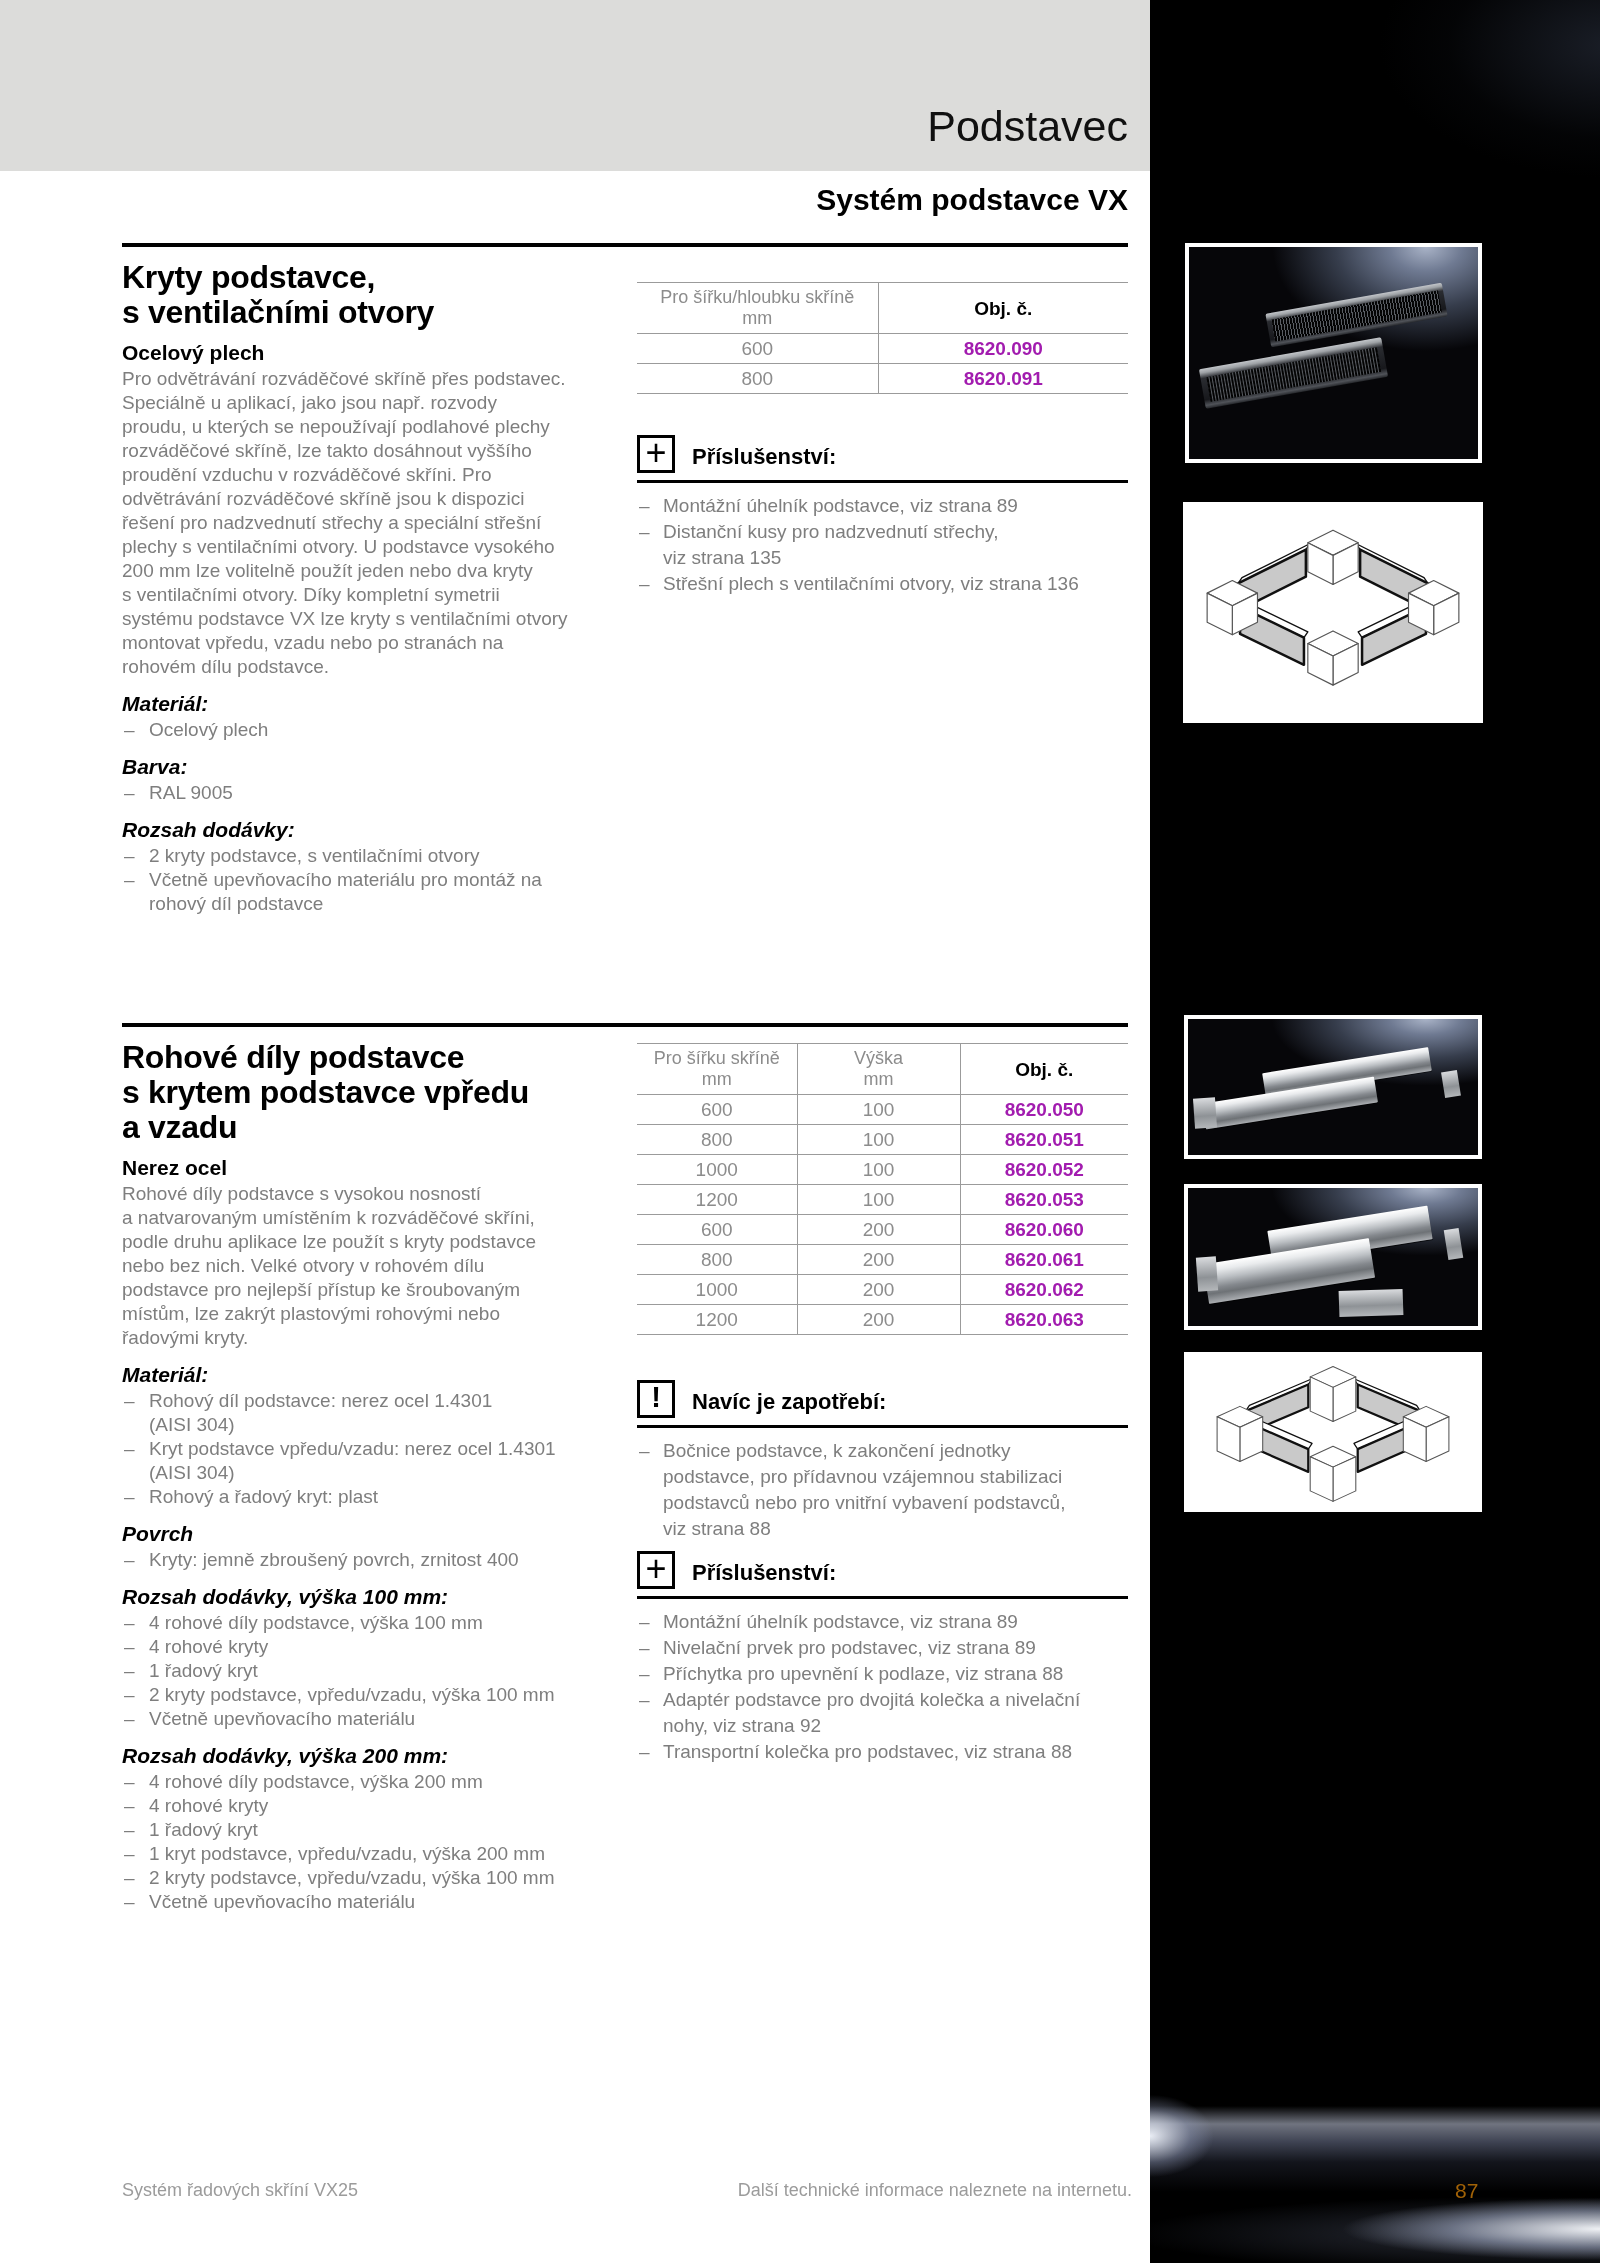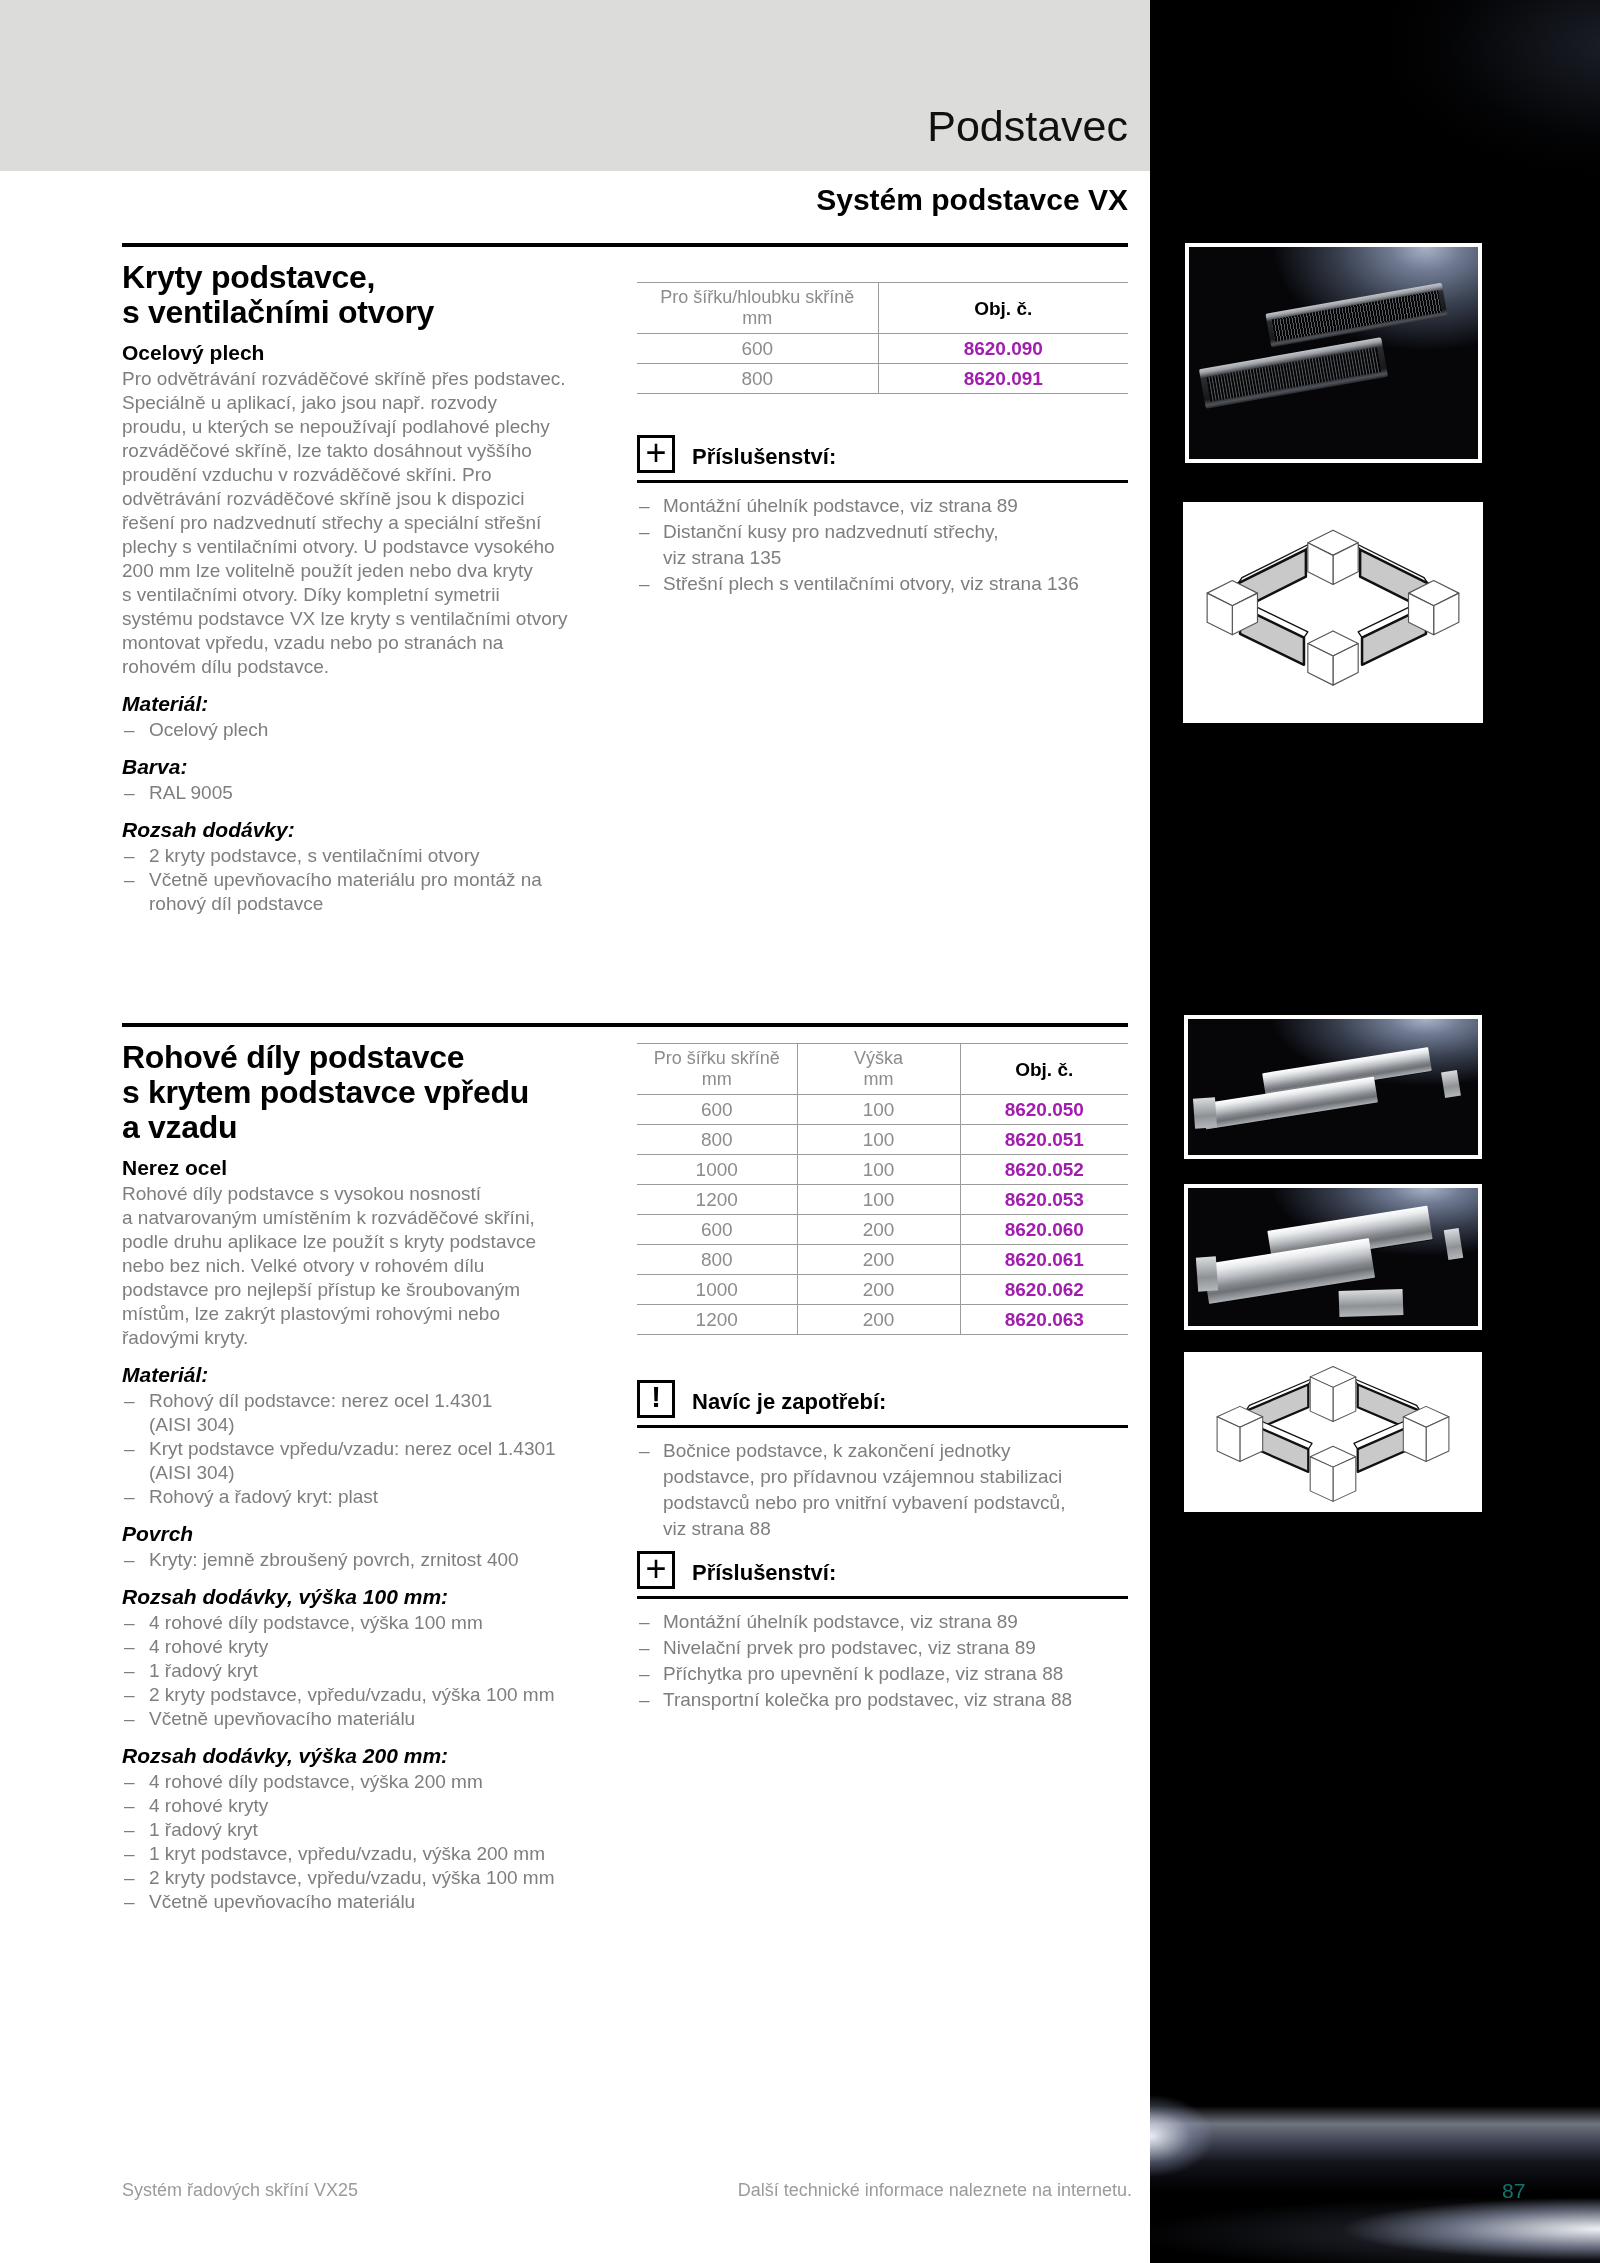--- a/index.html
+++ b/index.html
@@ -353,6 +353,8 @@
     <li>Montážní úhelník podstavce, viz strana 89</li>
         <li>Nivelační prvek pro podstavec, viz strana 89</li>
         <li>Příchytka pro upevnění k podlaze, viz strana 88</li>
+        <li>Adaptér podstavce pro dvojitá kolečka a nivelační
+nohy, viz strana 92</li>
         <li>Transportní kolečka pro podstavec, viz strana 88</li>
       </ul>
   </section>

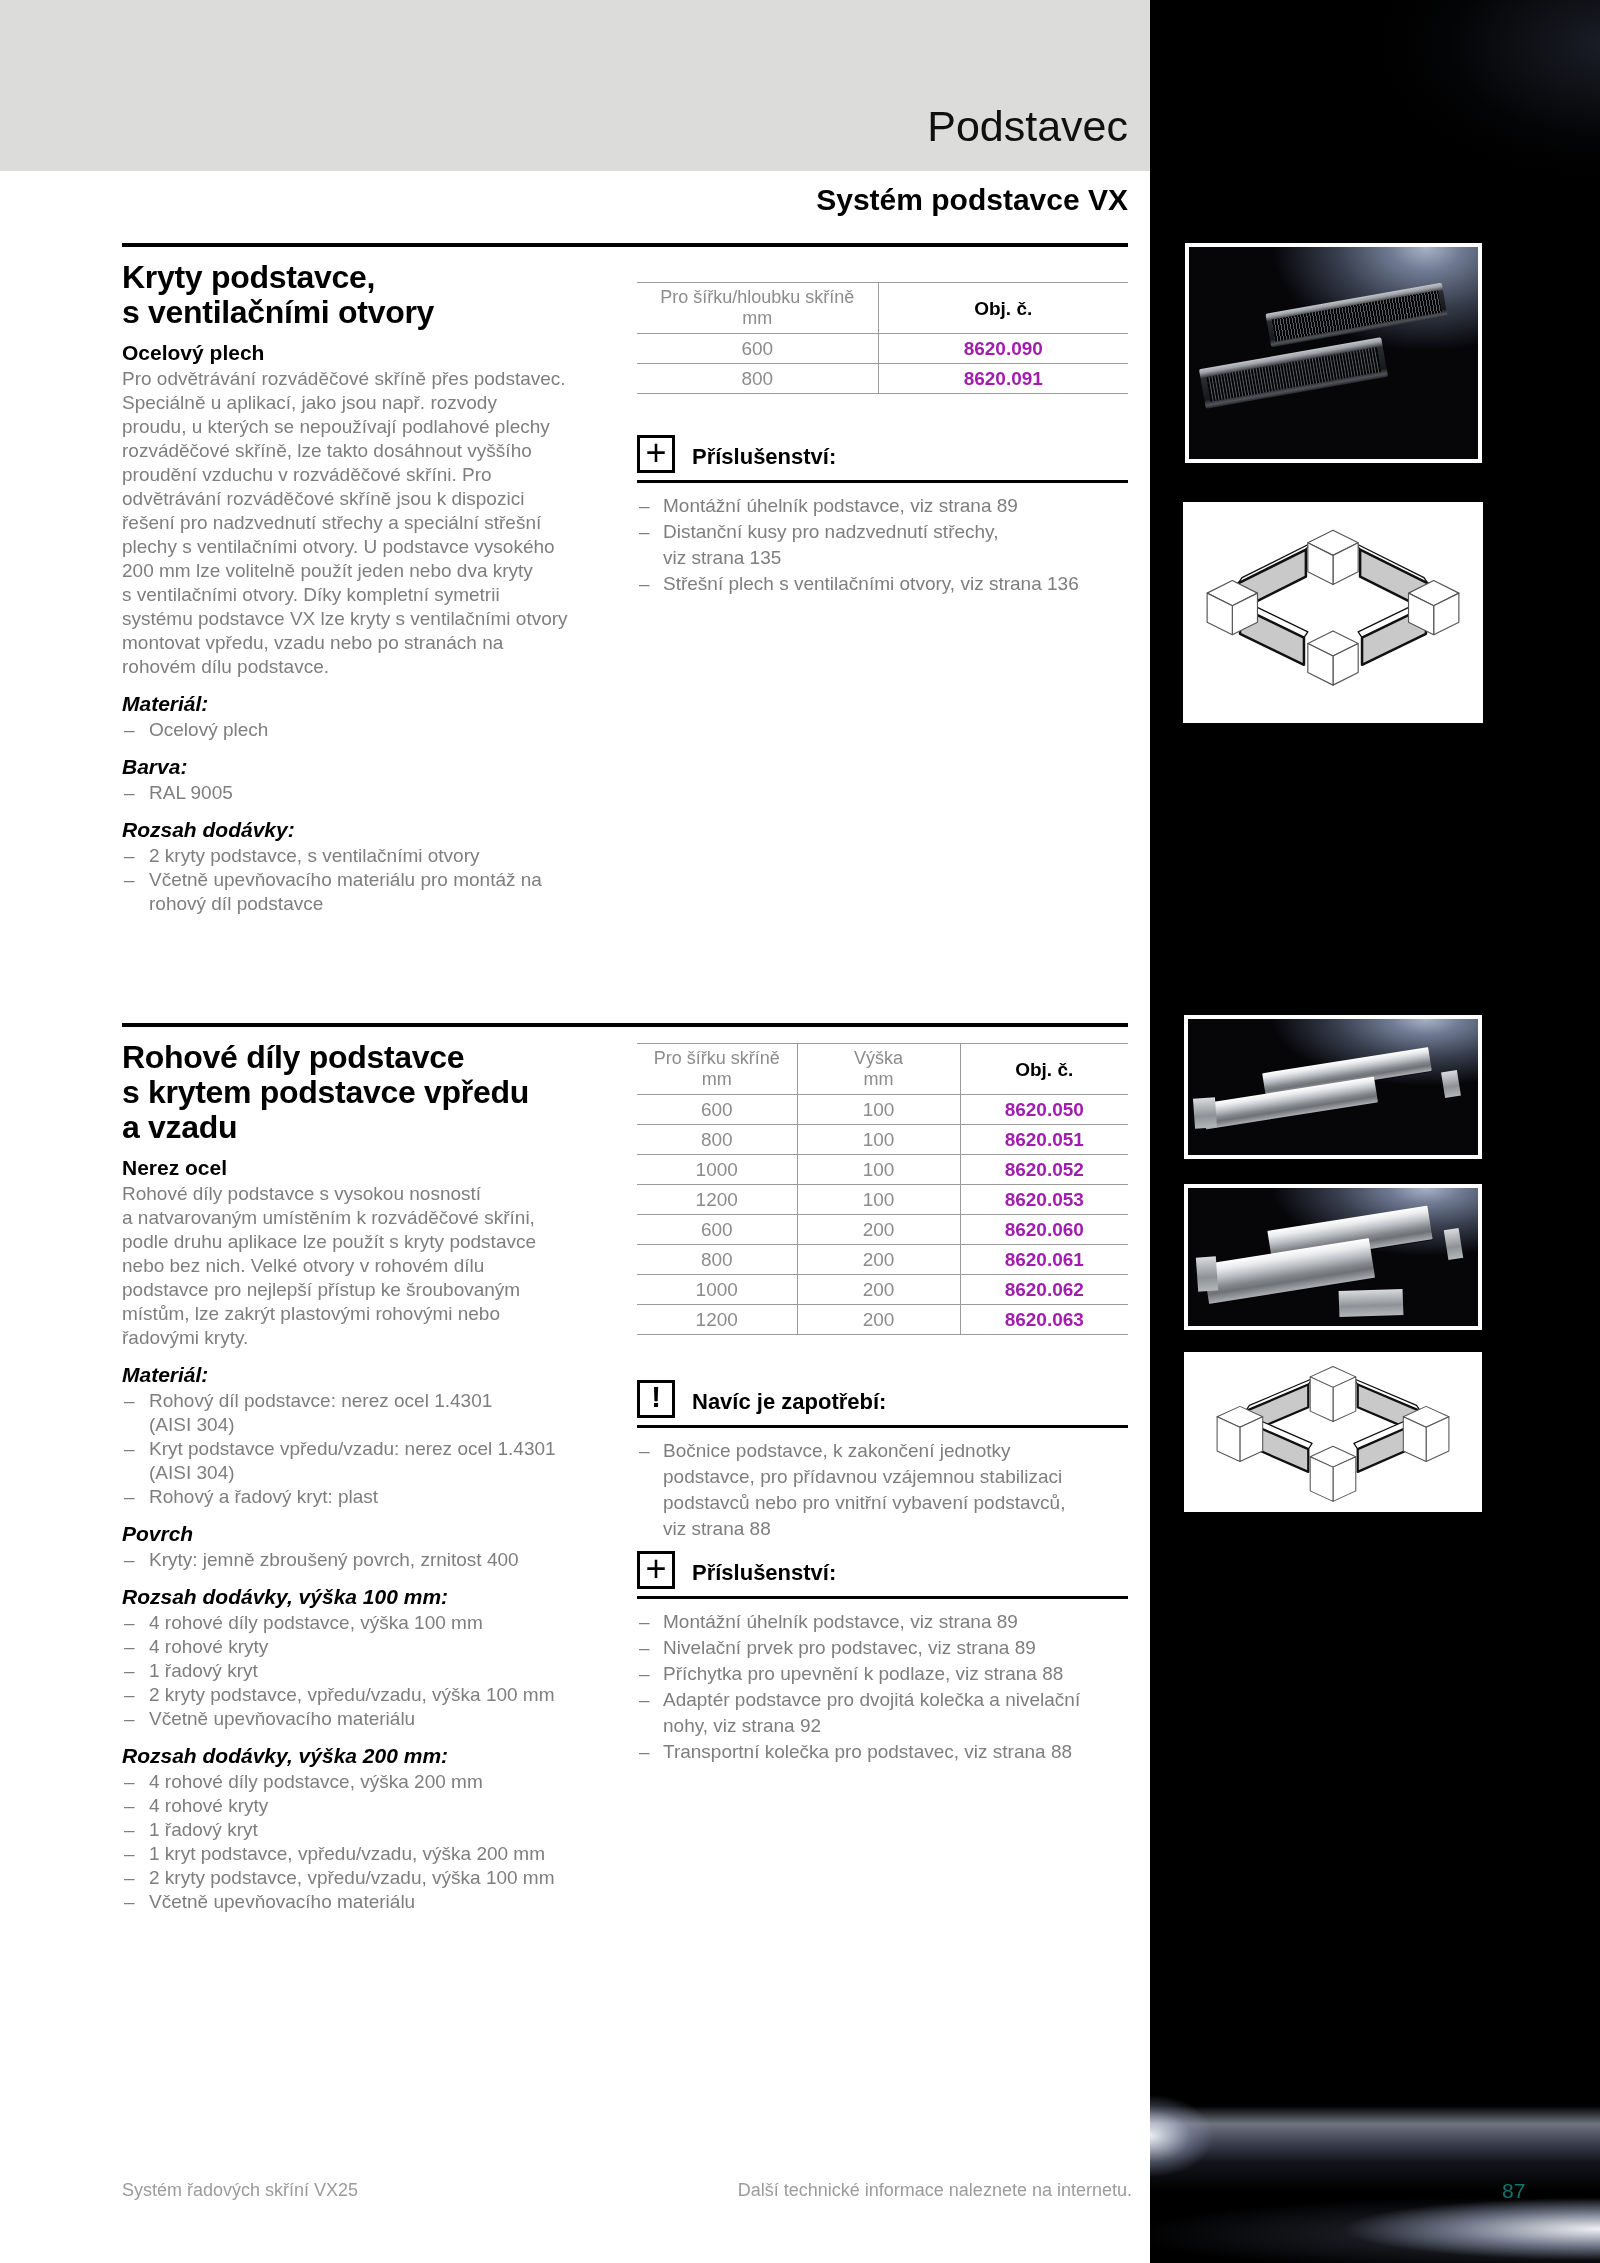--- a/index.html
+++ b/index.html
@@ -113,7 +113,7 @@
   
   .footer-left  { position:absolute; left:122px; top:2180px; font-size:18px; color:#9b9b9b; }
   .footer-note  { position:absolute; right:468px; top:2180px; font-size:18px; color:#9b9b9b; }
-  .page-number  { position:absolute; left:1455px; top:2179px; font-size:21px; color:#0f766e;margin-left:47px; }
+  .page-number  { position:absolute; left:1455px; top:2179px; font-size:21px; color:#a16207; }
 </style>
 </head>
 <body>

